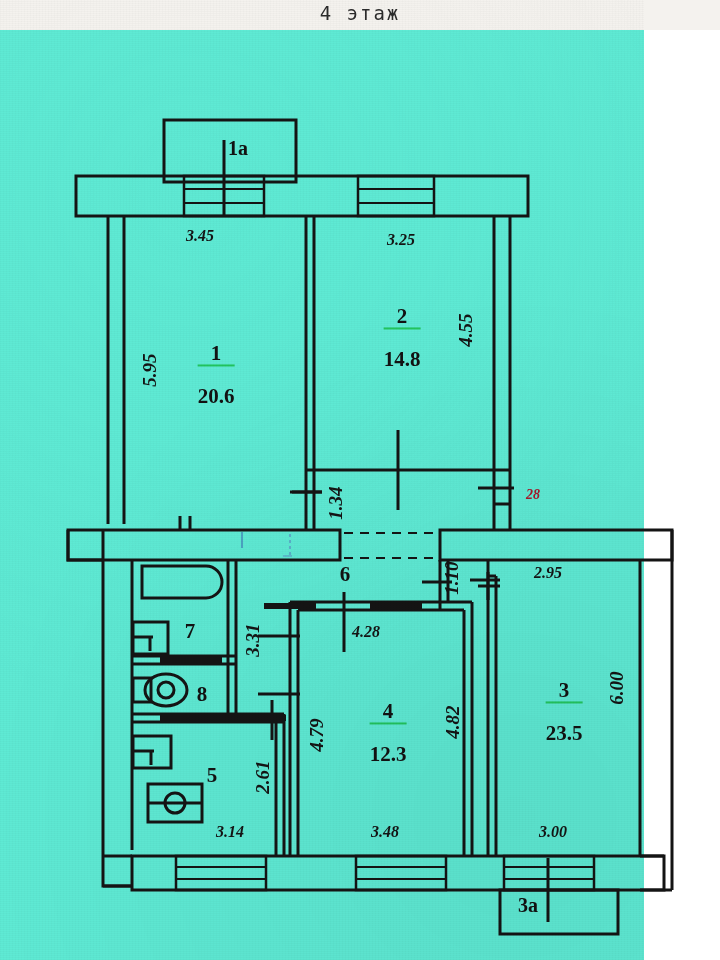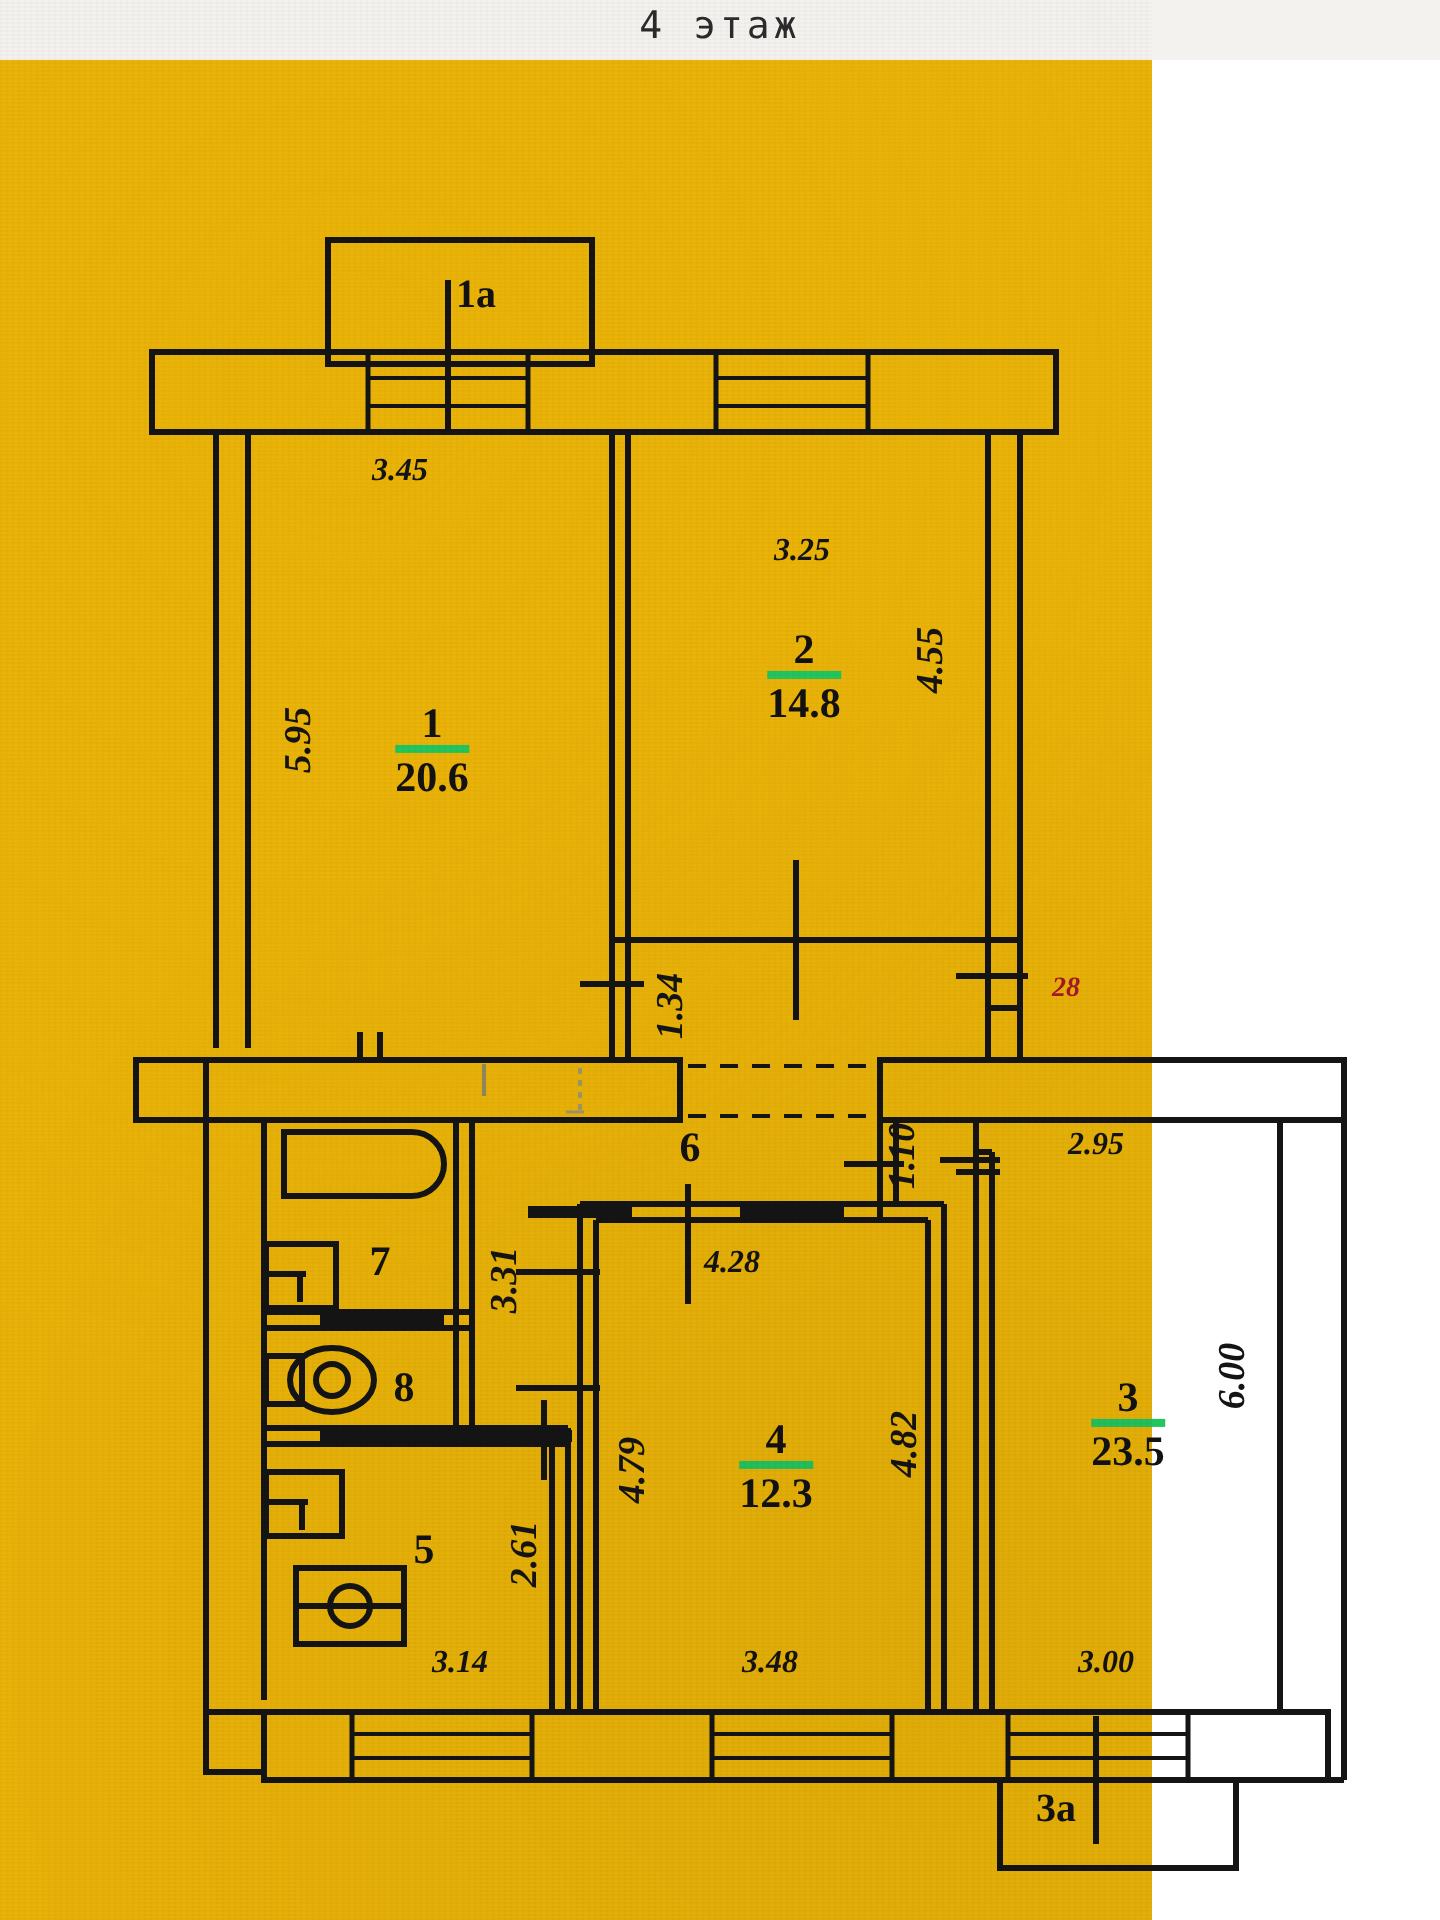--- a/index.html
+++ b/index.html
@@ -15,9 +15,9 @@
   }
   #page {
     position: relative;
-    width: 576px;
+    width: 644px;
     height: 960px;
-    background: #eab308;
+    background: #5eead4;
   }
   
   #grain {

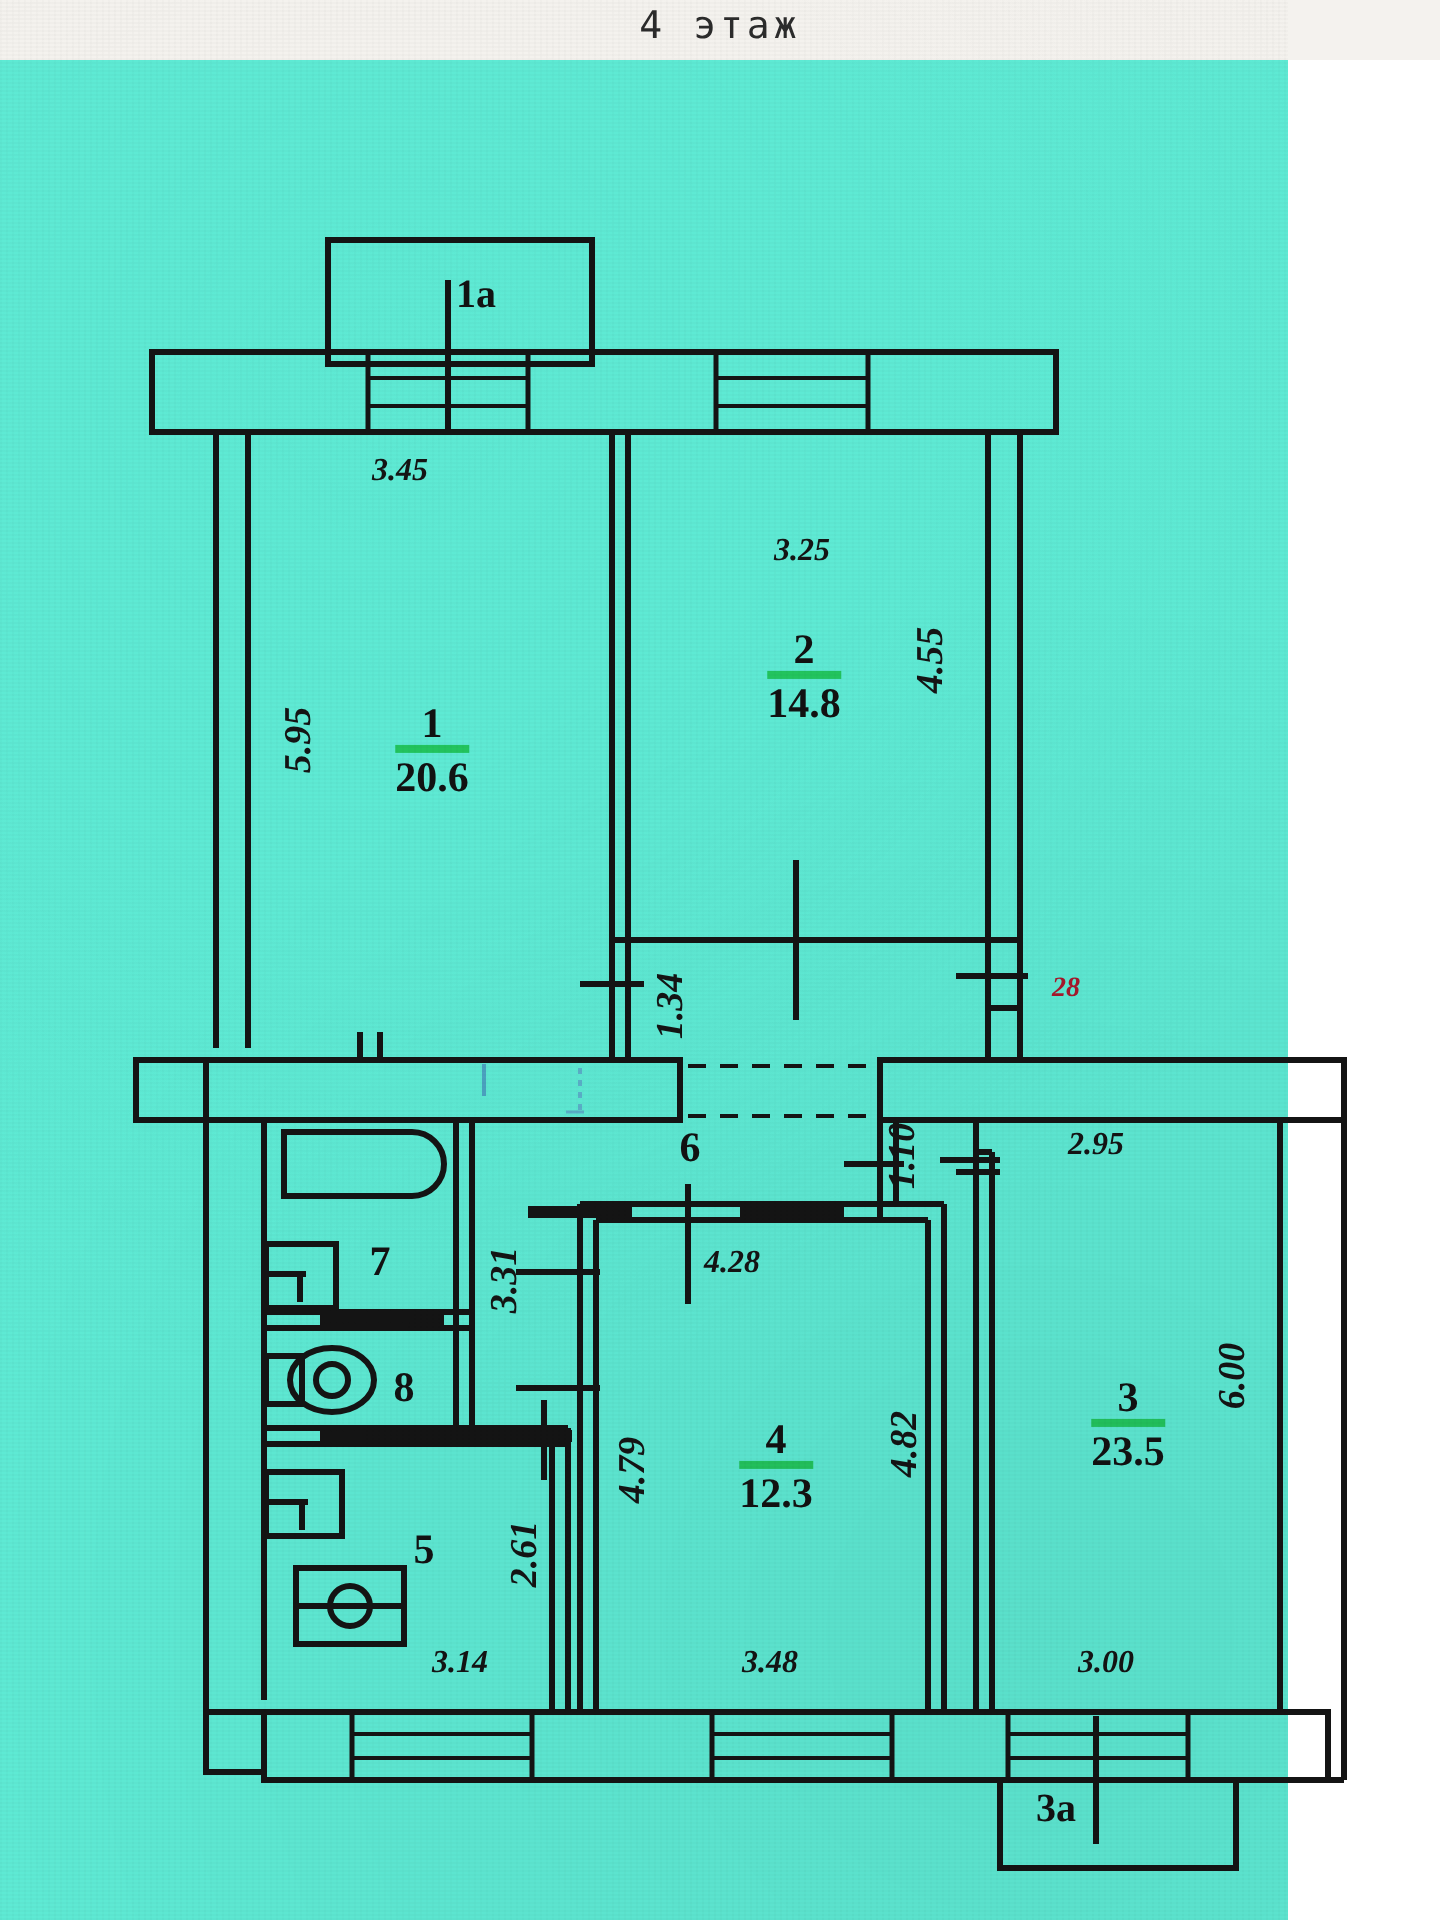--- a/index.html
+++ b/index.html
@@ -344,7 +344,7 @@
   <div class="apt-num" style="left:533px; top:495px; color:#a8182c;">28</div>
 
   <div class="dim" style="left:200px; top:236px;">3.45</div>
-  <div class="dim" style="left:401px; top:240px;margin-top:36px;">3.25</div>
+  <div class="dim" style="left:401px; top:240px;">3.25</div>
   <div class="dim" style="left:548px; top:573px;">2.95</div>
   <div class="dim" style="left:366px; top:632px;">4.28</div>
   <div class="dim" style="left:230px; top:832px;">3.14</div>

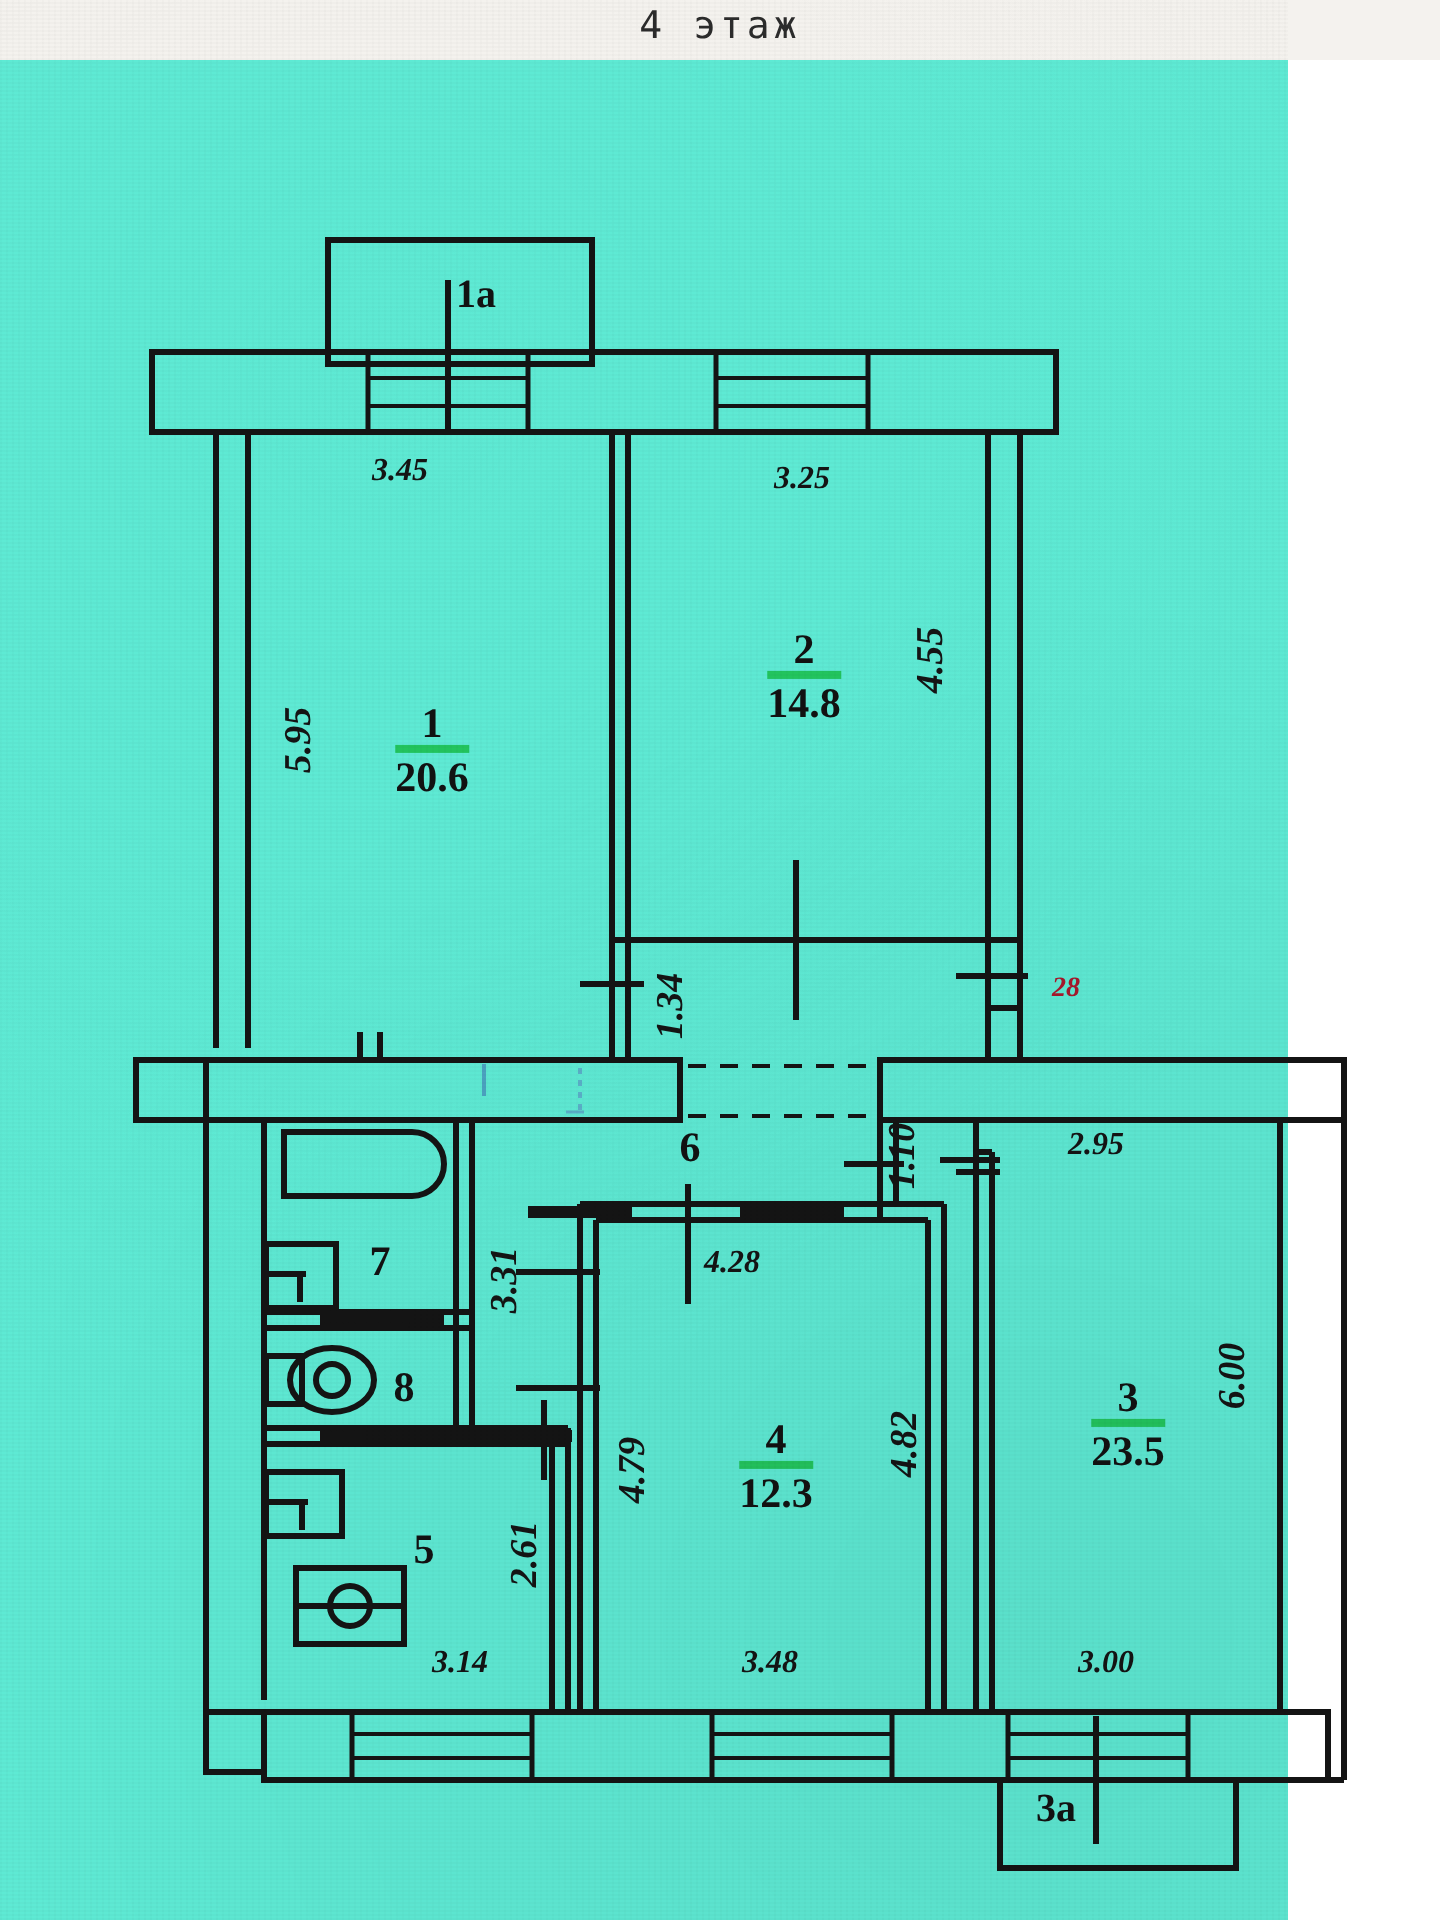--- a/index.html
+++ b/index.html
@@ -65,8 +65,8 @@
     font-size: 21px;
     text-align: left;
     line-height: 1.05;
-    border-top: 4px solid #22c55e;
-    padding-top: 1px;
+    border-top: 2px solid #22c55e;
+    padding-top: 19px;
   }
   .room-block {
     position: absolute;

